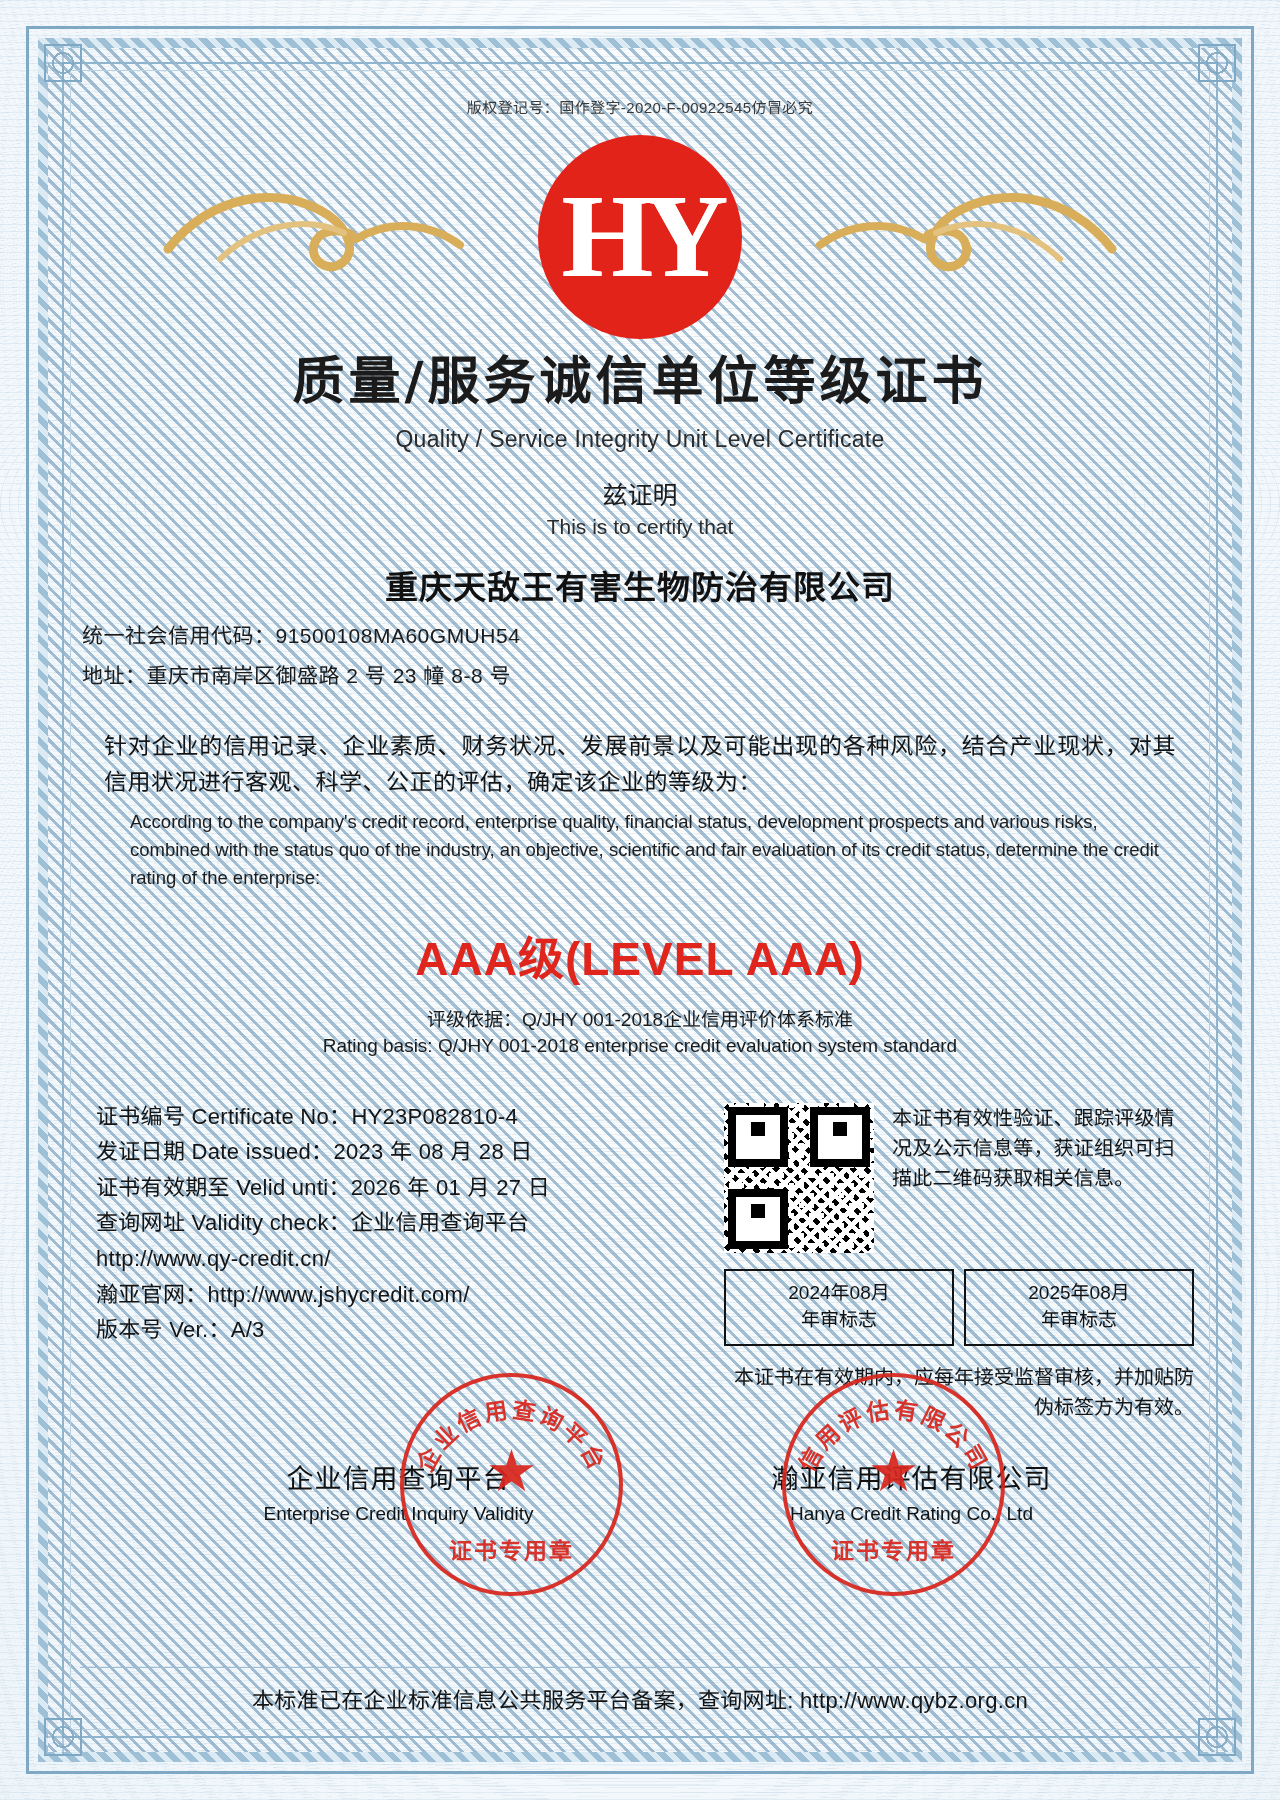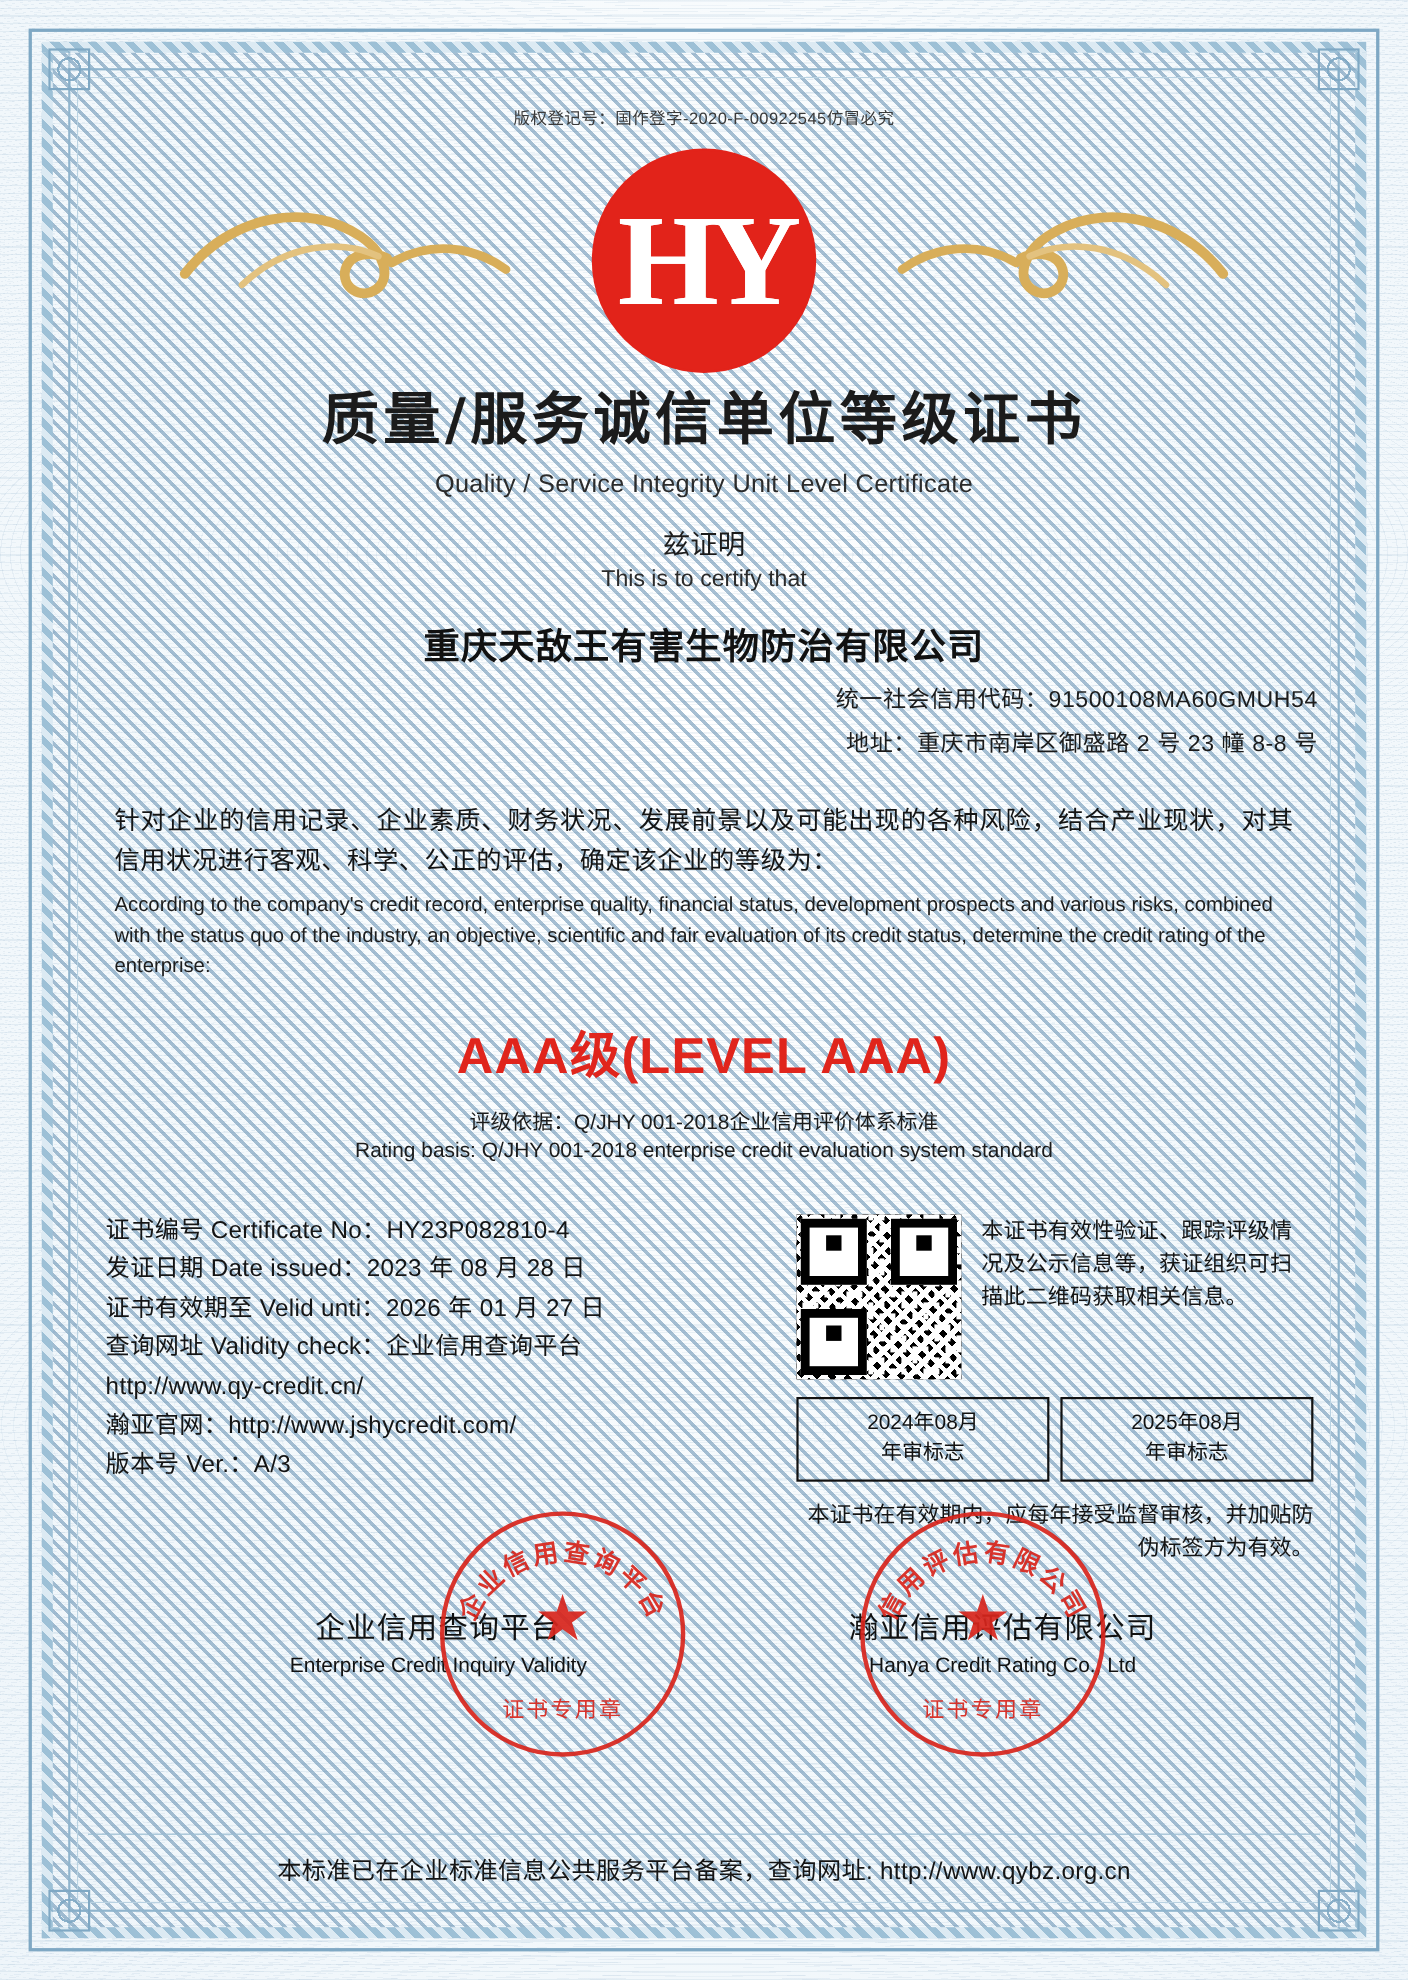--- a/index.html
+++ b/index.html
@@ -94,7 +94,7 @@
   .company{
     text-align:center;font-size:33px;font-weight:bold;color:#111;margin-top:22px;letter-spacing:1px;
   }
-  .code,.addr{text-align:right;font-size:21px;color:#1b1b1b;margin-top:10px;letter-spacing:.5px;}
+  .code,.addr{text-align:left;font-size:21px;color:#1b1b1b;margin-top:10px;letter-spacing:.5px;}
 
   .para{margin-top:40px;padding:0 22px;}
   .para-cn{font-size:23px;line-height:1.55;color:#141414;text-align:justify;letter-spacing:.5px;}

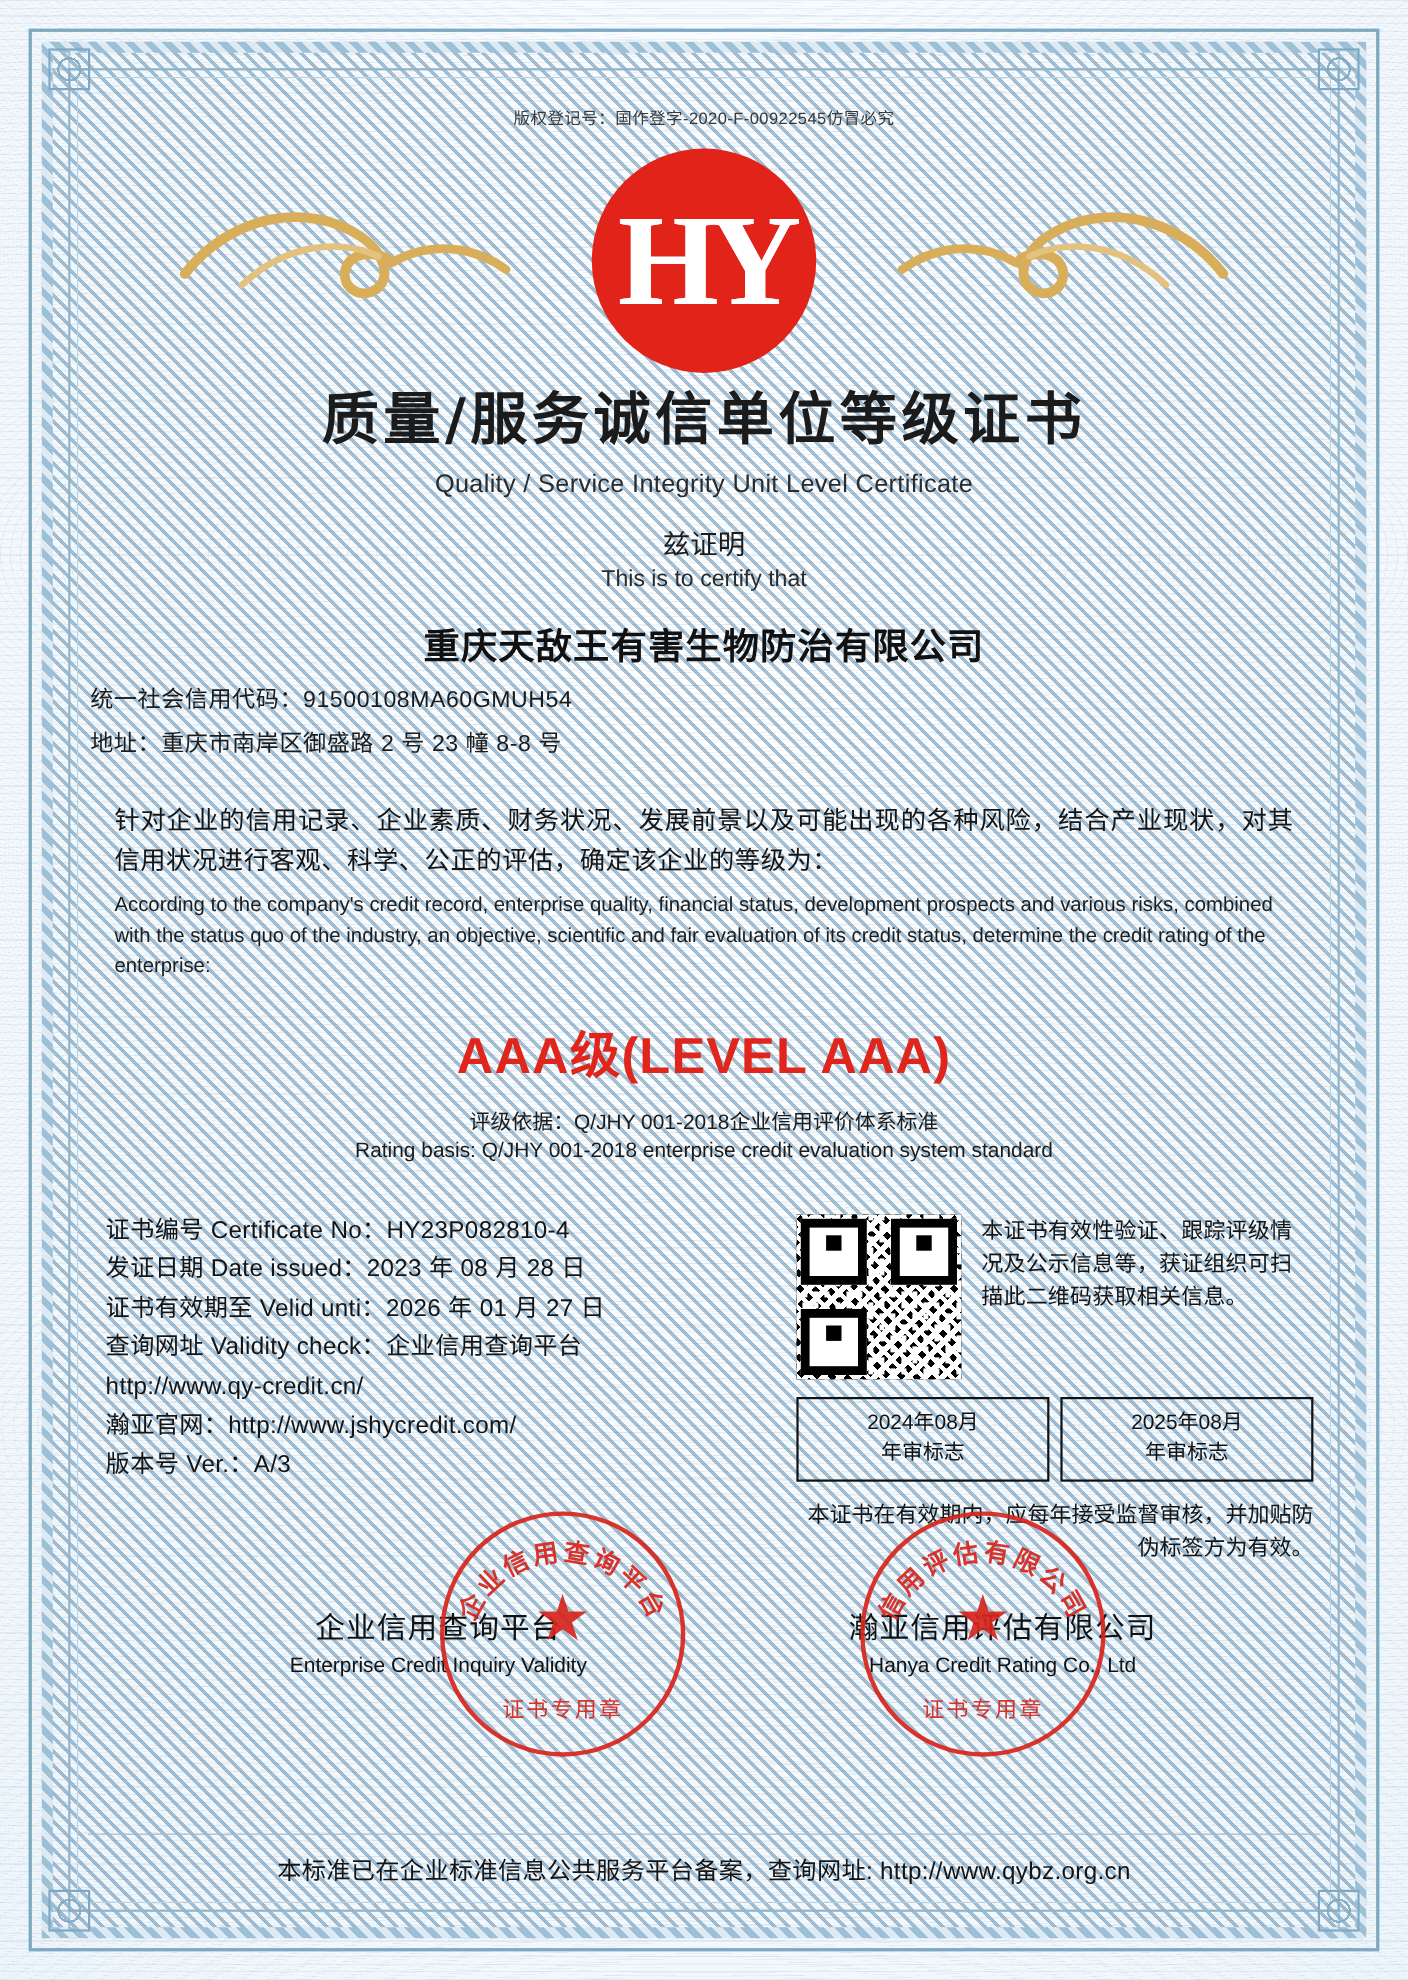--- a/index.html
+++ b/index.html
@@ -98,7 +98,7 @@
 
   .para{margin-top:40px;padding:0 22px;}
   .para-cn{font-size:23px;line-height:1.55;color:#141414;text-align:justify;letter-spacing:.5px;}
-  .para-en{font-size:18.5px;line-height:1.5;color:#1d1d1d;margin-top:8px;text-align:left;}
+  .para-en{font-size:18.5px;line-height:1.5;color:#1d1d1d;margin-top:8px;text-align:left;margin-left:26px;}
 
   .level{
     text-align:center;color:#e0251c;font-weight:bold;

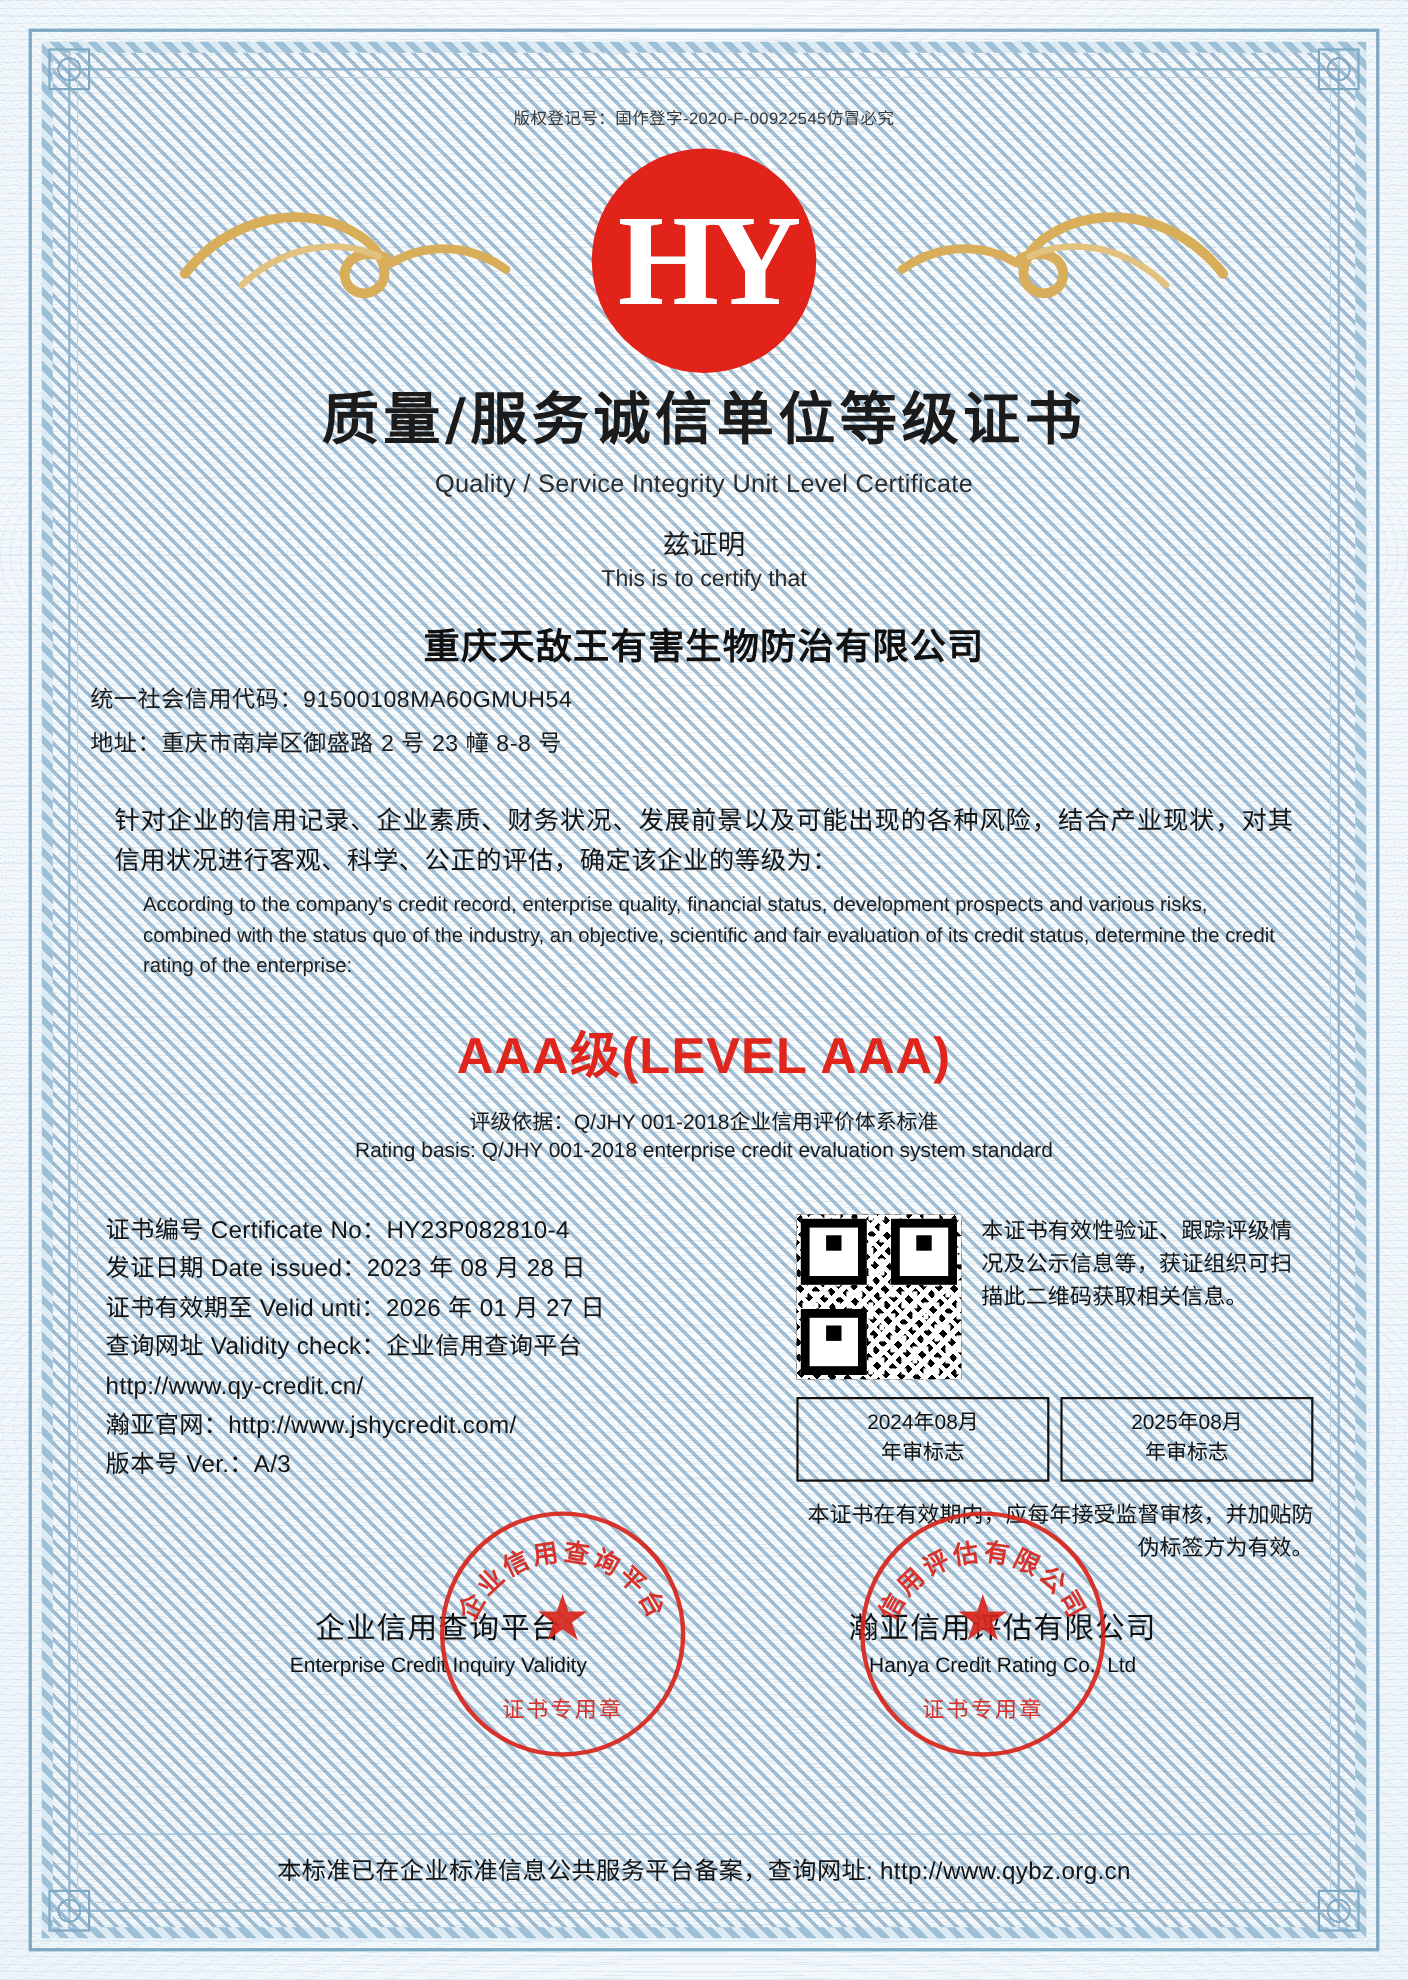--- a/index.html
+++ b/index.html
@@ -161,7 +161,7 @@
   }
   .rseal .bot{
     position:absolute;left:0;right:0;bottom:26px;text-align:center;
-    font-size:20px;font-weight:normal;letter-spacing:2px;
+    font-size:23px;font-weight:bold;letter-spacing:2px;
   }
   .org-names{position:absolute;left:0;right:0;top:74px;display:flex;}
   .org{flex:1;text-align:center;}

